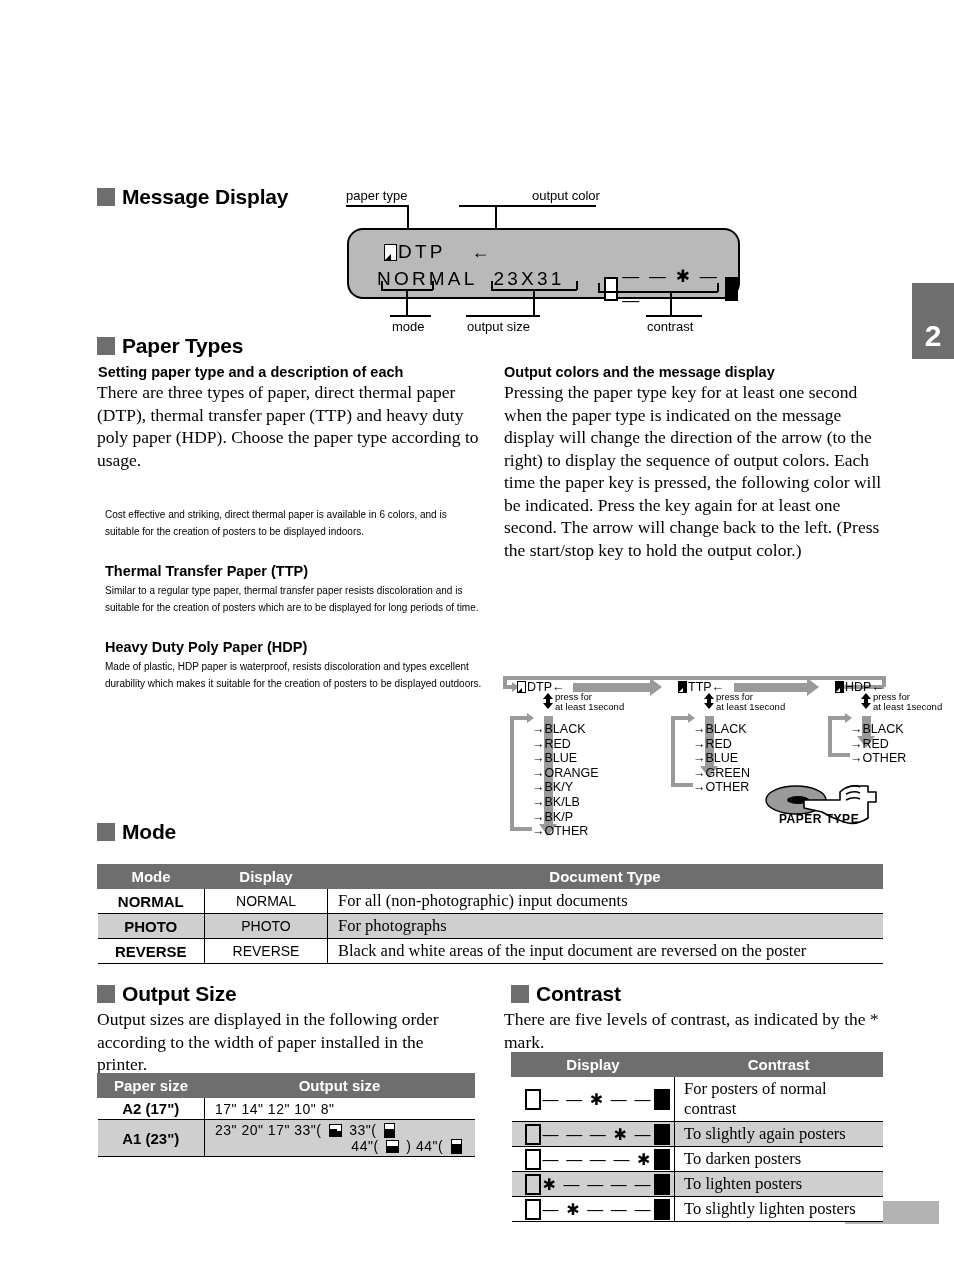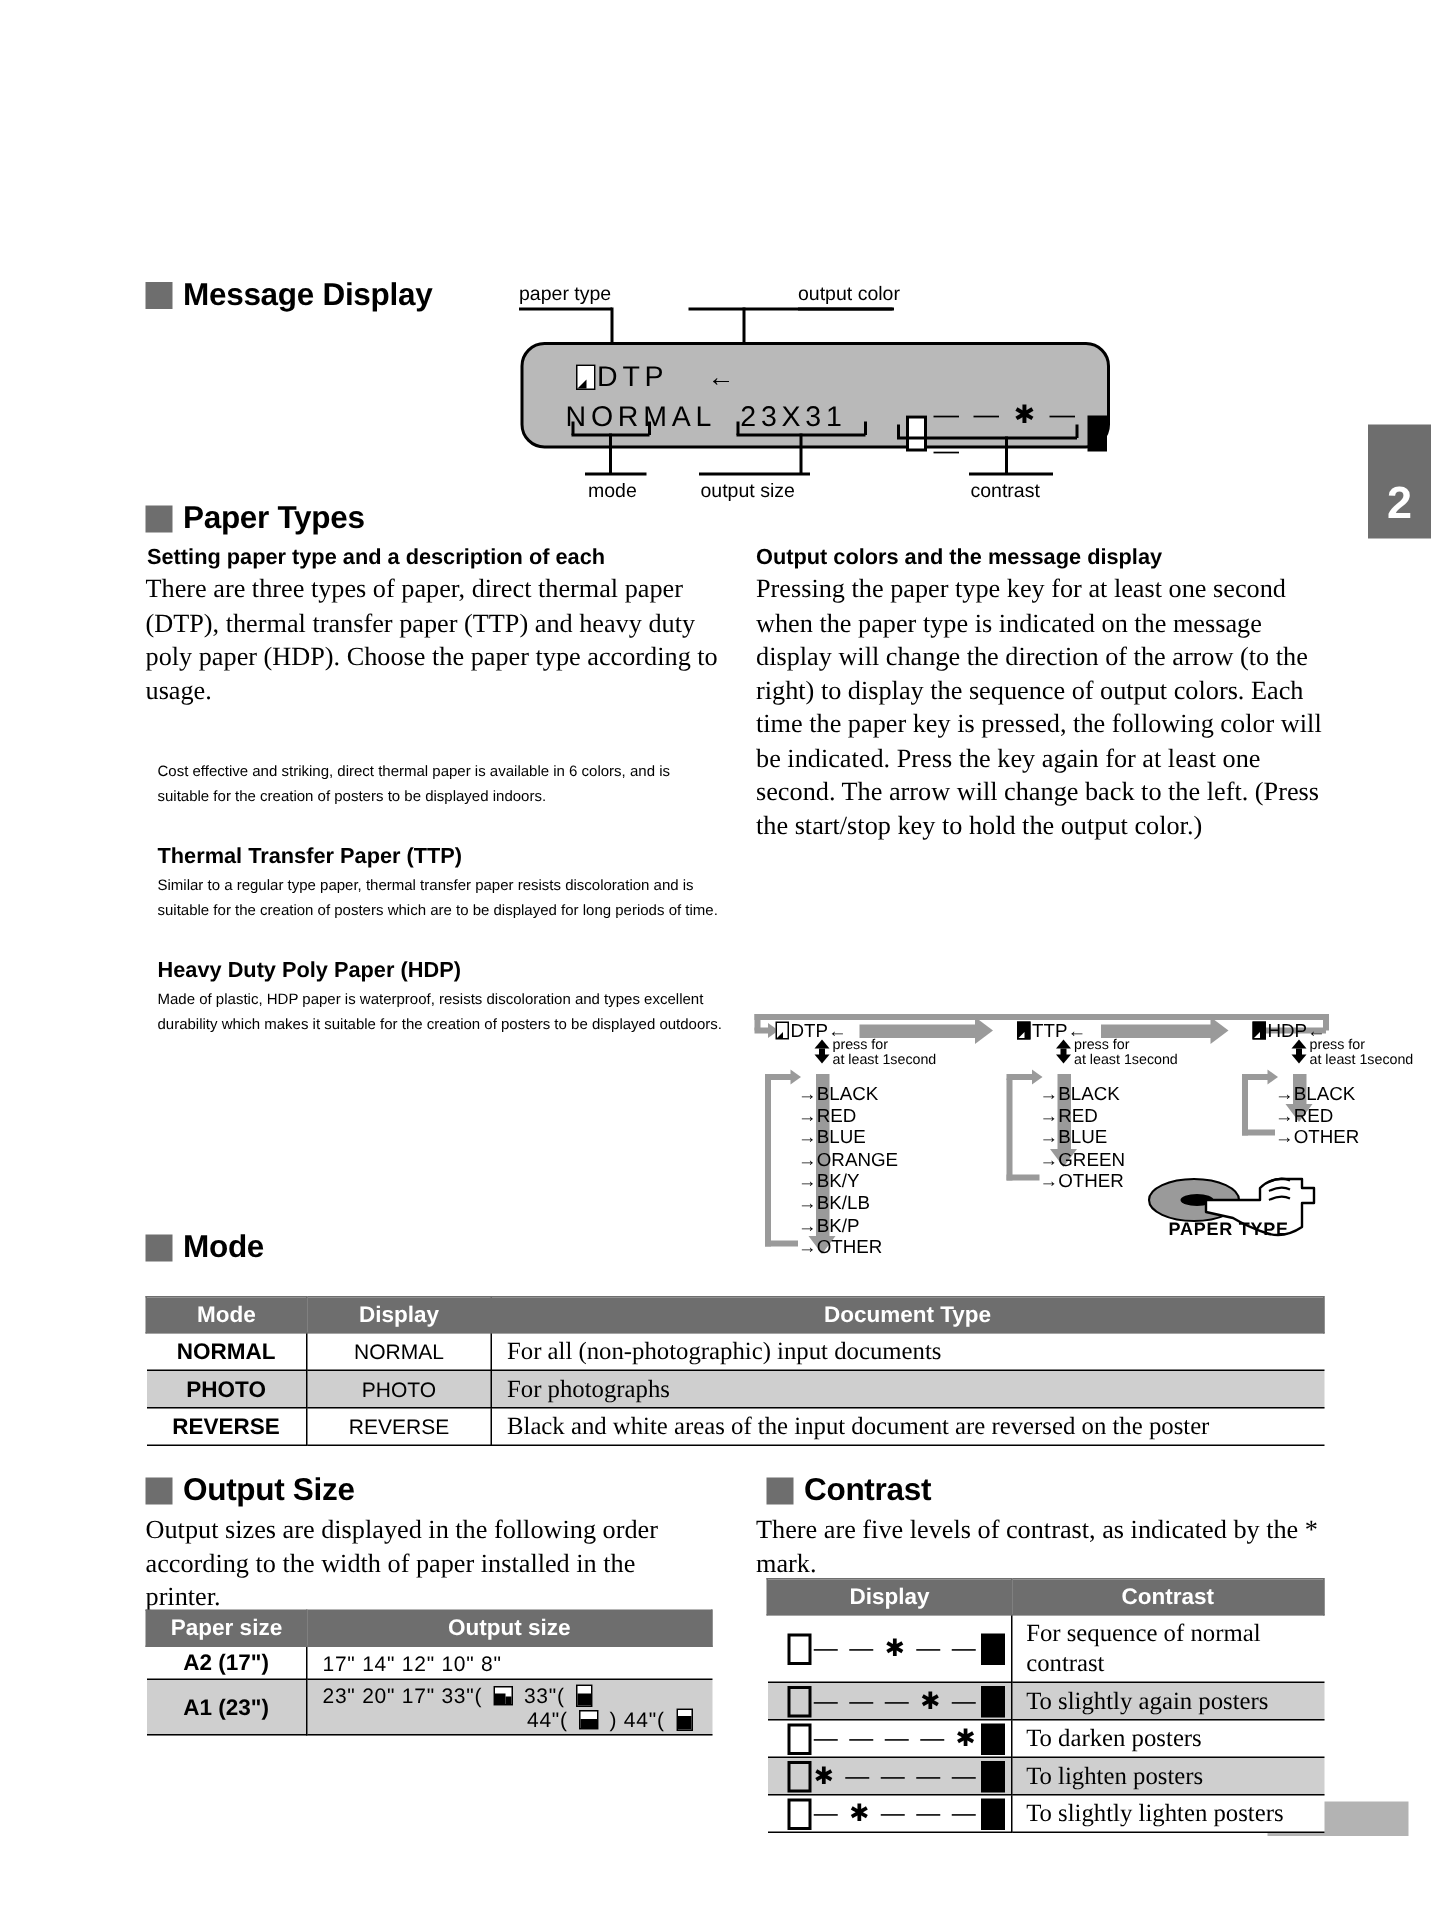--- a/index.html
+++ b/index.html
@@ -487,7 +487,7 @@
             <span class="bb"></span>
           </div>
         </td>
-        <td class="c2">For sequence of normal contrast</td>
+        <td class="c2">For posters of normal contrast</td>
       </tr>
       <tr class="alt">
         <td class="c1">

